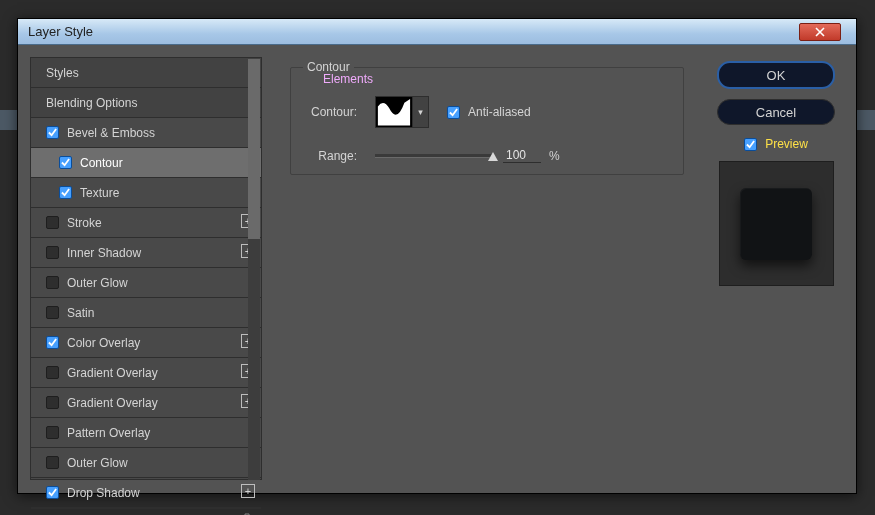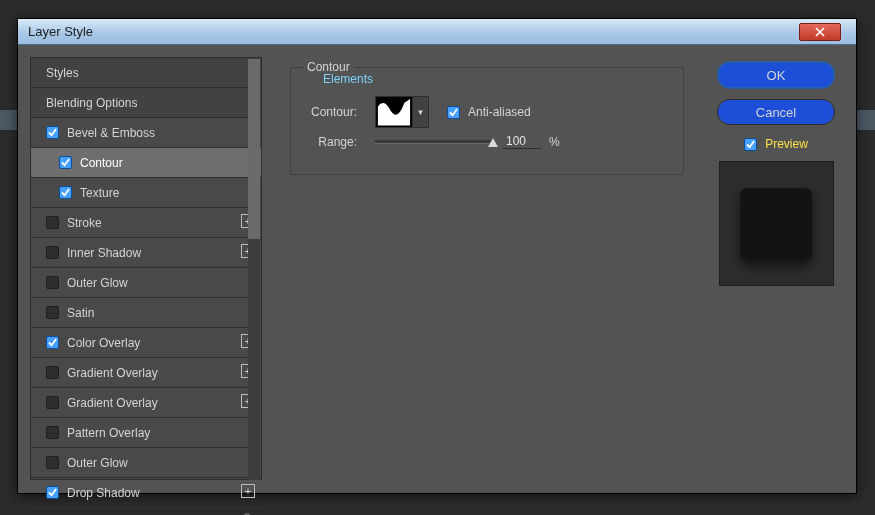--- a/index.html
+++ b/index.html
@@ -32,7 +32,7 @@
   .center { flex: 1; position: relative; }
   .group { position: absolute; left: 0; top: 10px; width: 394px; height: 108px; border: 1px solid #404040; border-radius: 2px; }
   .group-main-label { position: absolute; top: -8px; left: 12px; background: #535353; padding: 0 4px; font-size: 12px; color: #d4d4d4; }
-  .group-sub-label { position: absolute; top: 4px; left: 28px; background: #535353; padding: 0 4px; font-size: 12px; color: #7dd3fc; }
+  .group-sub-label { position: absolute; top: 4px; left: 28px; background: #535353; padding: 0 4px; font-size: 12px; color: #f0abfc; }
   .form-row { position: absolute; display: flex; align-items: center; font-size: 12px; color: #d4d4d4; }
   .label-r { width: 58px; text-align: right; margin-right: 18px; }
   .contour-picker { width: 38px; height: 32px; border: 1px solid #2e2e2e; background: #000; position: relative; }

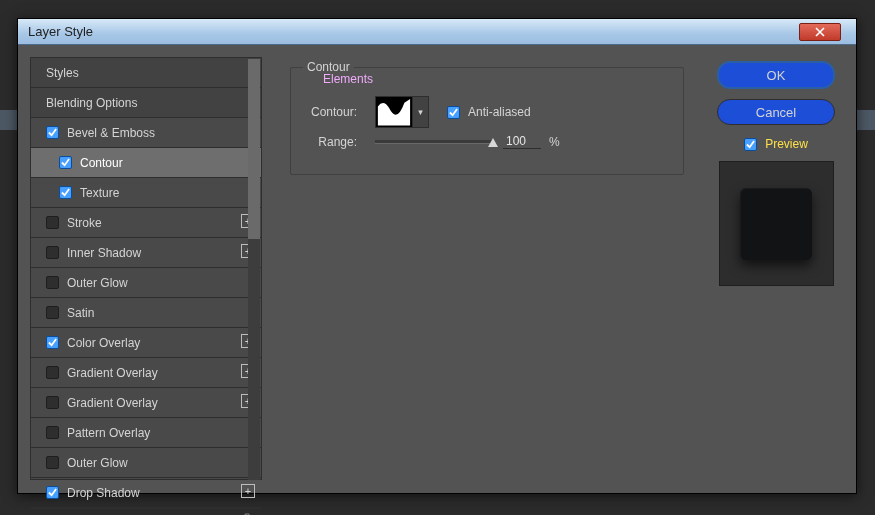--- a/index.html
+++ b/index.html
@@ -44,7 +44,7 @@
   .pct { margin-left: 8px; }
   
   .right { width: 136px; display: flex; flex-direction: column; align-items: center; padding-top: 4px; }
-  .btn { width: 118px; height: 26px; border: 1px solid #2e2e2e; border-radius: 13px; background: #1d4ed8; color: #d4d4d4; font-size: 13px; display: flex; align-items: center; justify-content: center; margin-bottom: 10px; }
+  .btn { width: 118px; height: 26px; border: 1px solid #2e2e2e; border-radius: 13px; background: #0f172a; color: #d4d4d4; font-size: 13px; display: flex; align-items: center; justify-content: center; margin-bottom: 10px; }
   .btn.primary { border: 2px solid #2a5fa6; height: 28px; }
   .preview-cbx-row { display: flex; align-items: center; font-size: 12px; color: #fde047; margin-top: 2px; margin-bottom: 10px; }
   .preview-box { width: 115px; height: 125px; background: #2d2d2d; border: 1px solid #1e1e1e; display: flex; align-items: center; justify-content: center; }

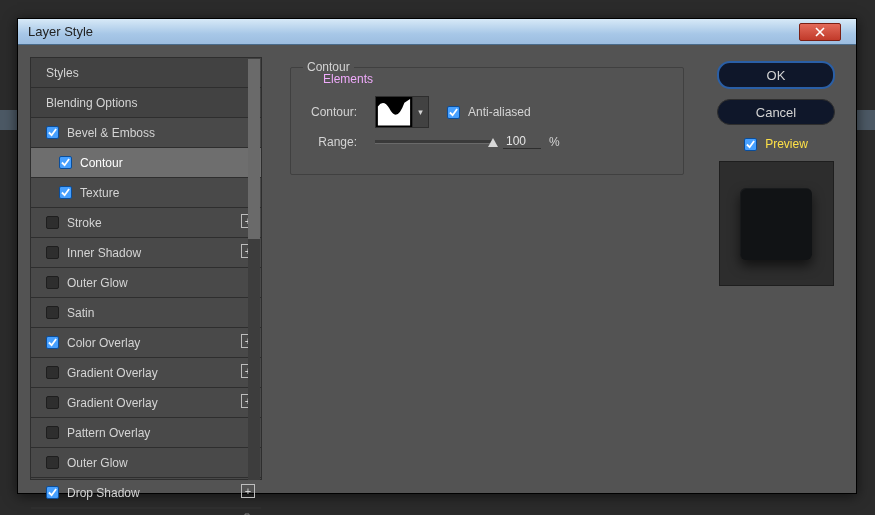--- a/index.html
+++ b/index.html
@@ -208,7 +208,7 @@
           <span>Anti-aliased</span>
         </div>
 
-        <div class="form-row" style="left:8px; top:66px;">
+        <div class="form-row" style="left:8px; top:80px;">
           <span class="label-r">Range:</span>
           <div class="slider-track">
             <div class="slider-thumb"></div>

